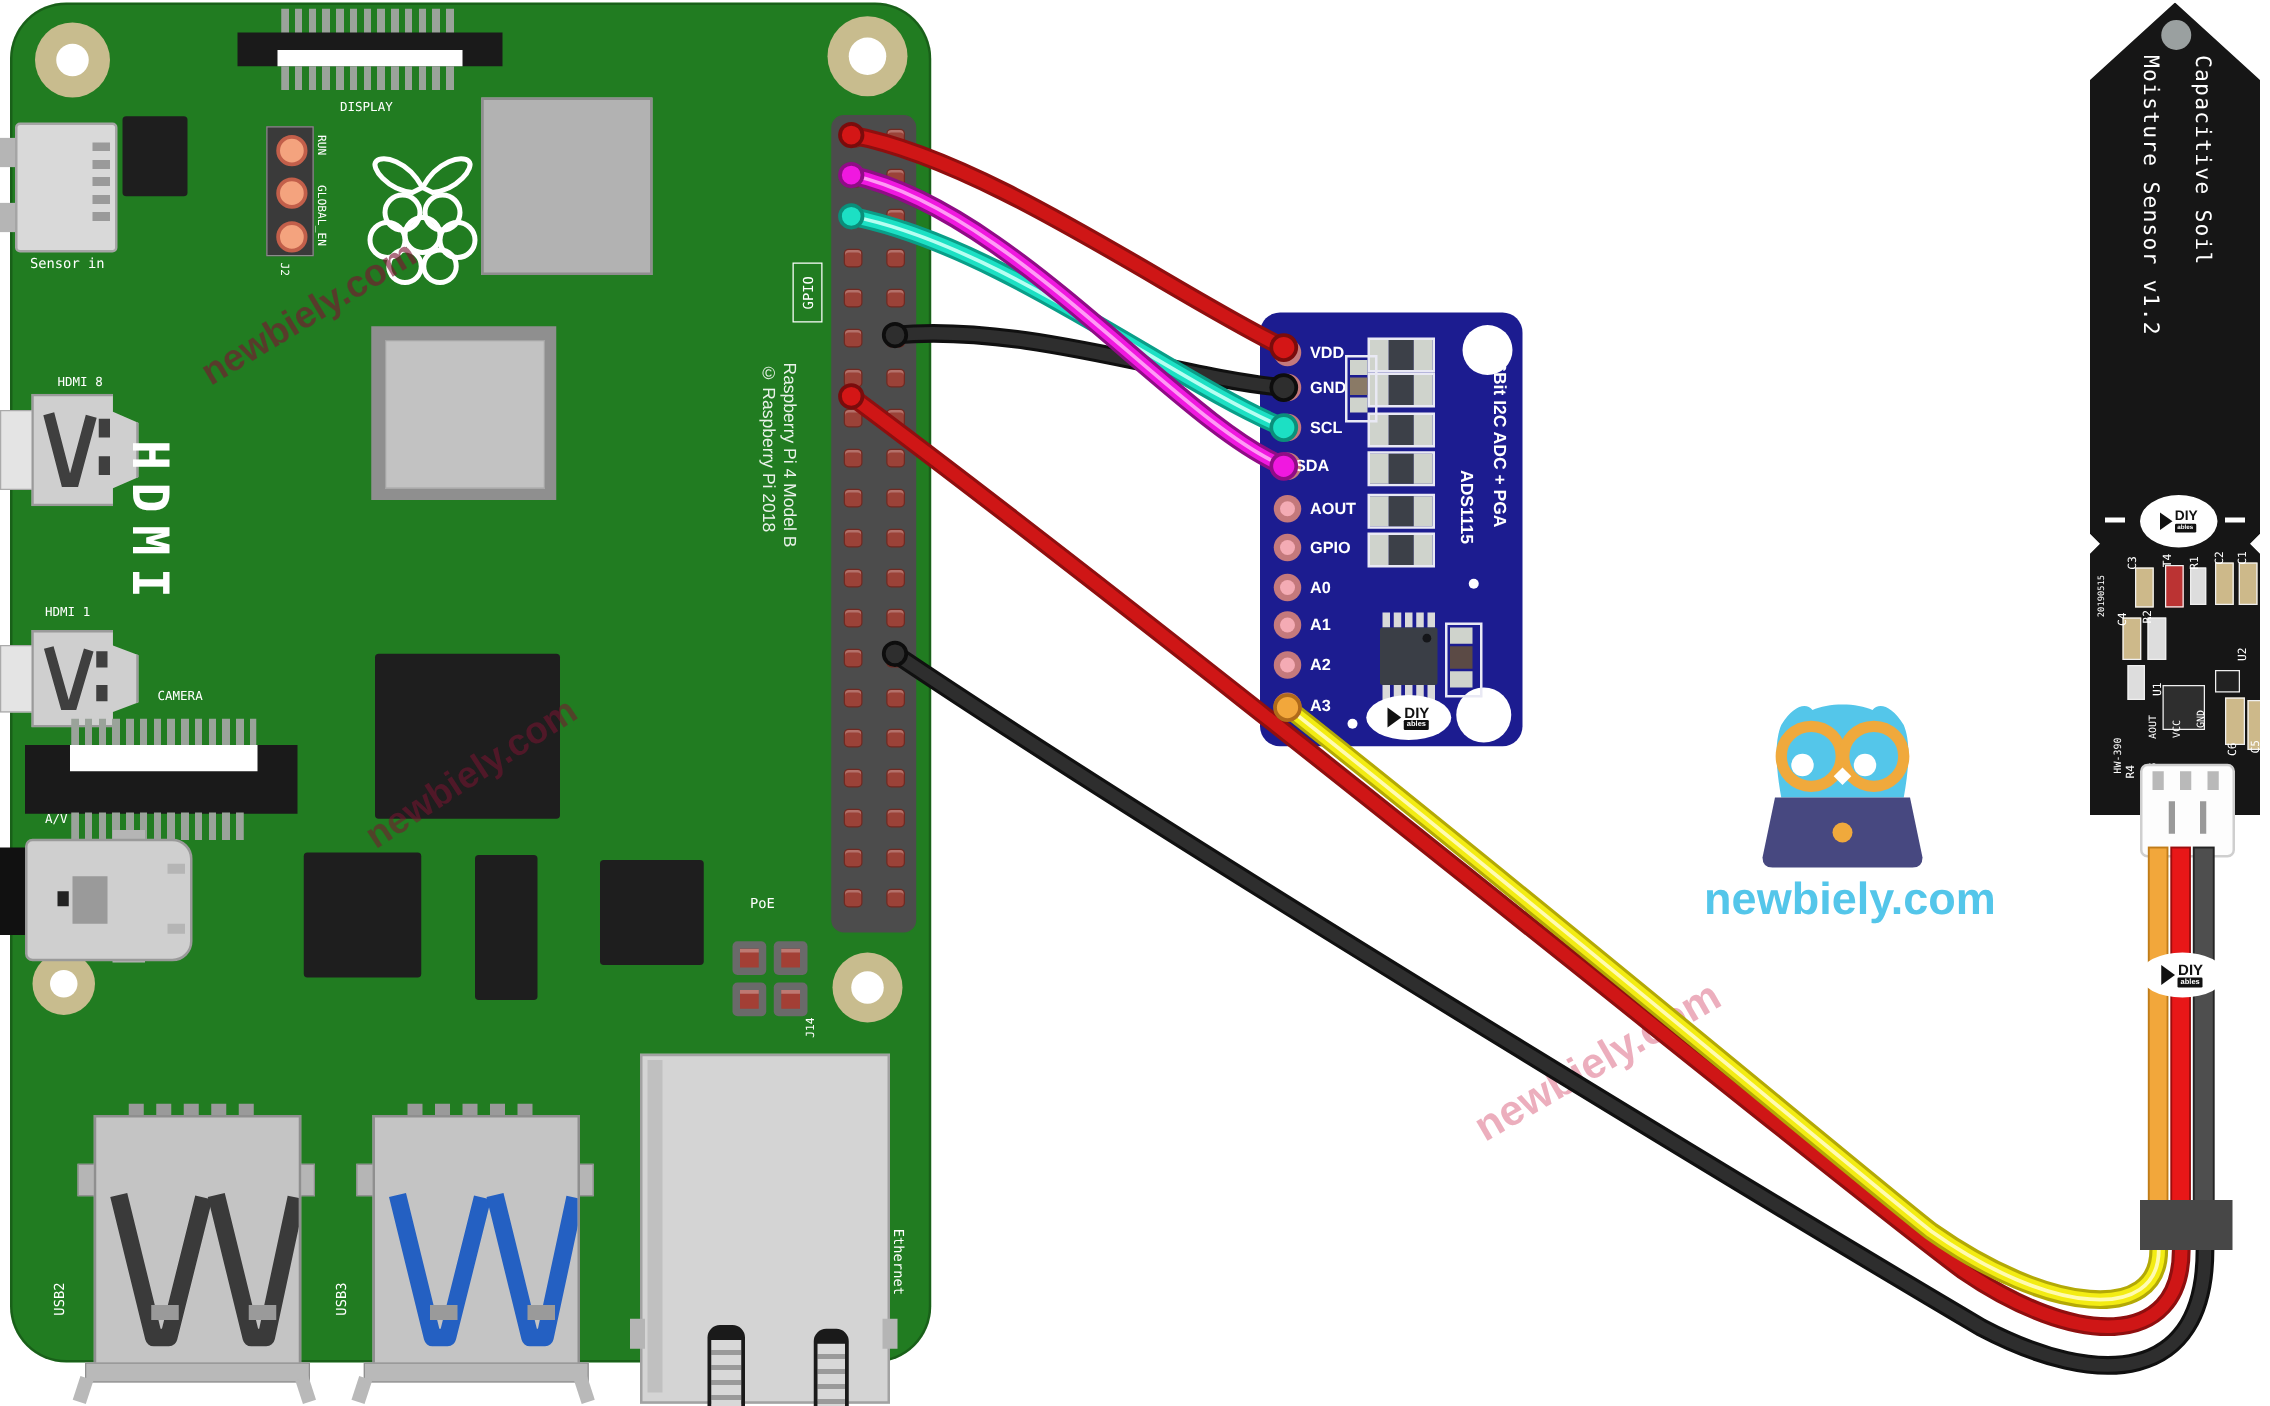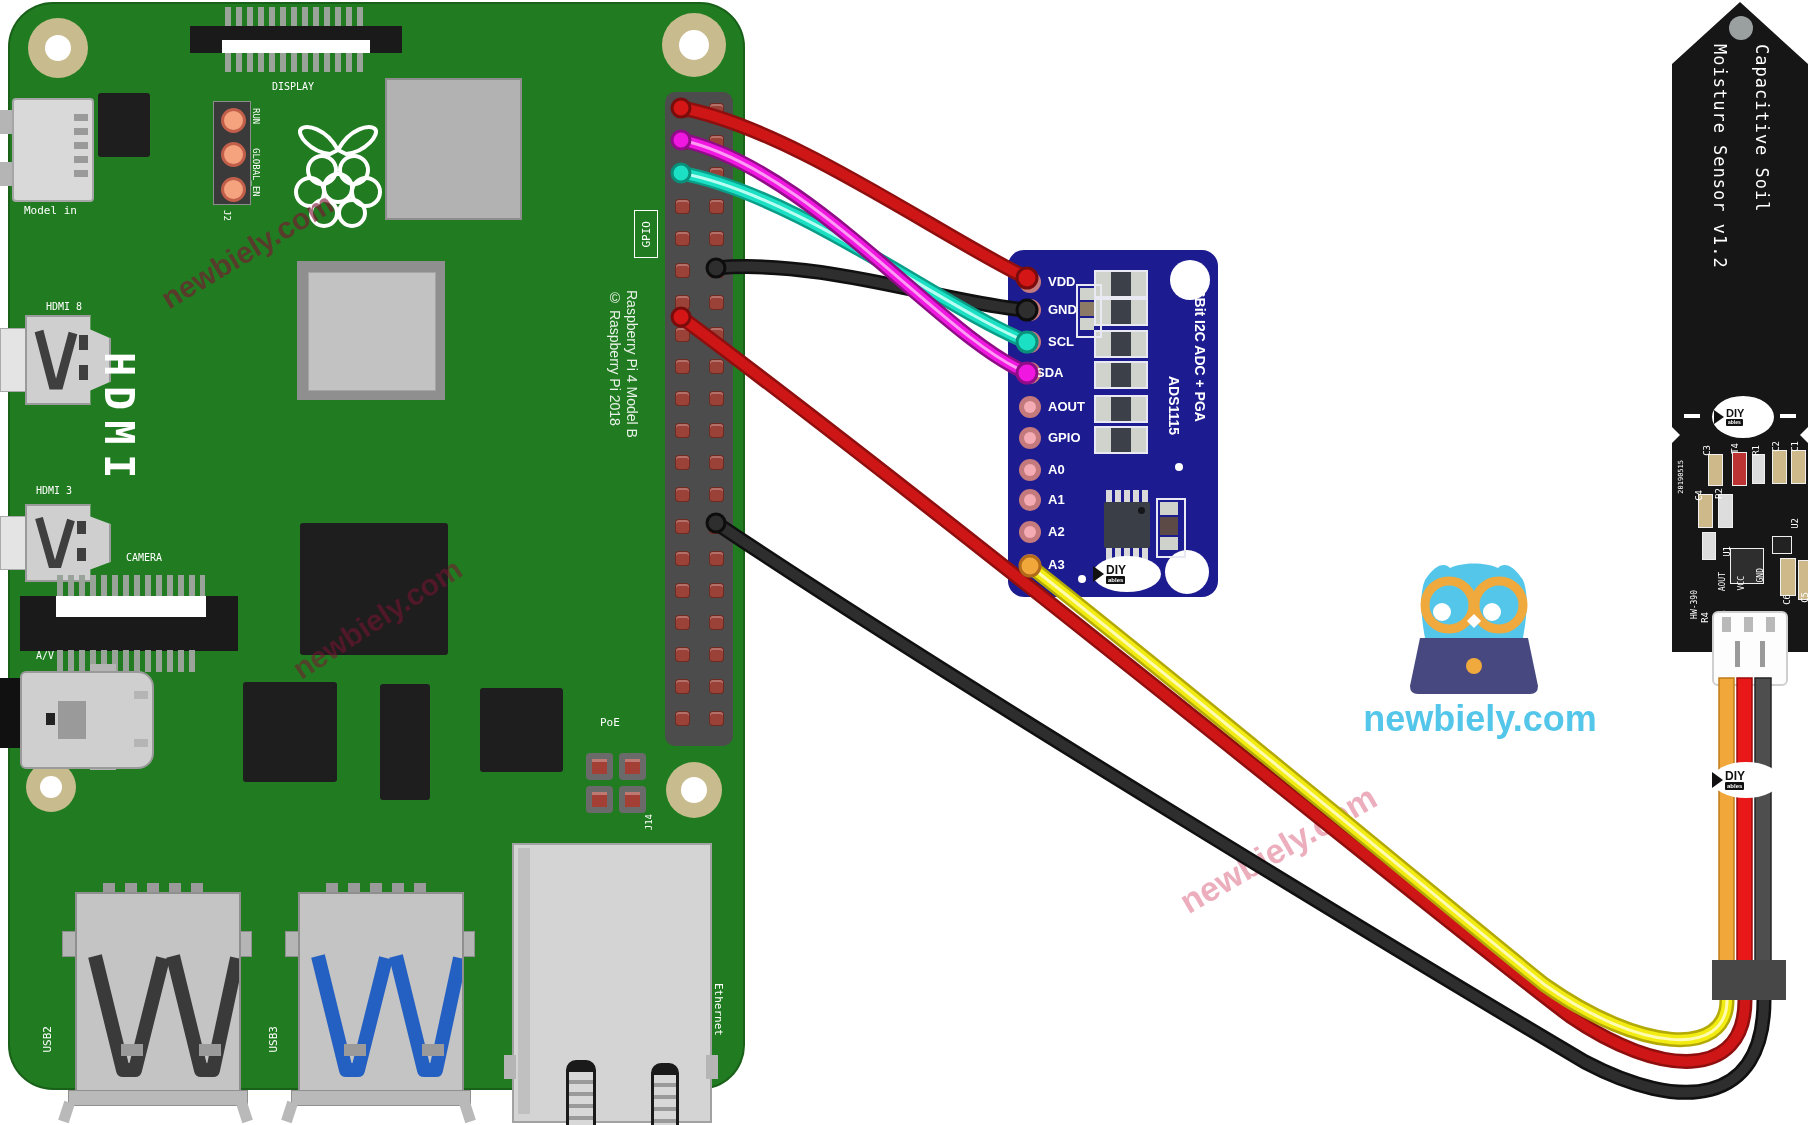--- a/index.html
+++ b/index.html
@@ -69,7 +69,7 @@
     <div class="abs" style="left:4px;top:96px;width:78px;height:100px;background:#d9d9d9;border:2px solid #a5a5a5;border-radius:4px;">
       <div class="abs teeth" style="left:60px;top:14px;width:14px;height:70px;background:repeating-linear-gradient(180deg,#9a9a9a 0 7px,#d9d9d9 7px 14px);"></div>
     </div>
-    <div class="abs wlabel" style="left:16px;top:202px;font-size:11px;">Model in</div>
+    <div class="abs wlabel" style="left:16px;top:202px;font-size:11px;">Sensor in</div>
 
     <div class="abs chip" style="left:90px;top:91px;width:52px;height:64px;"></div>
 

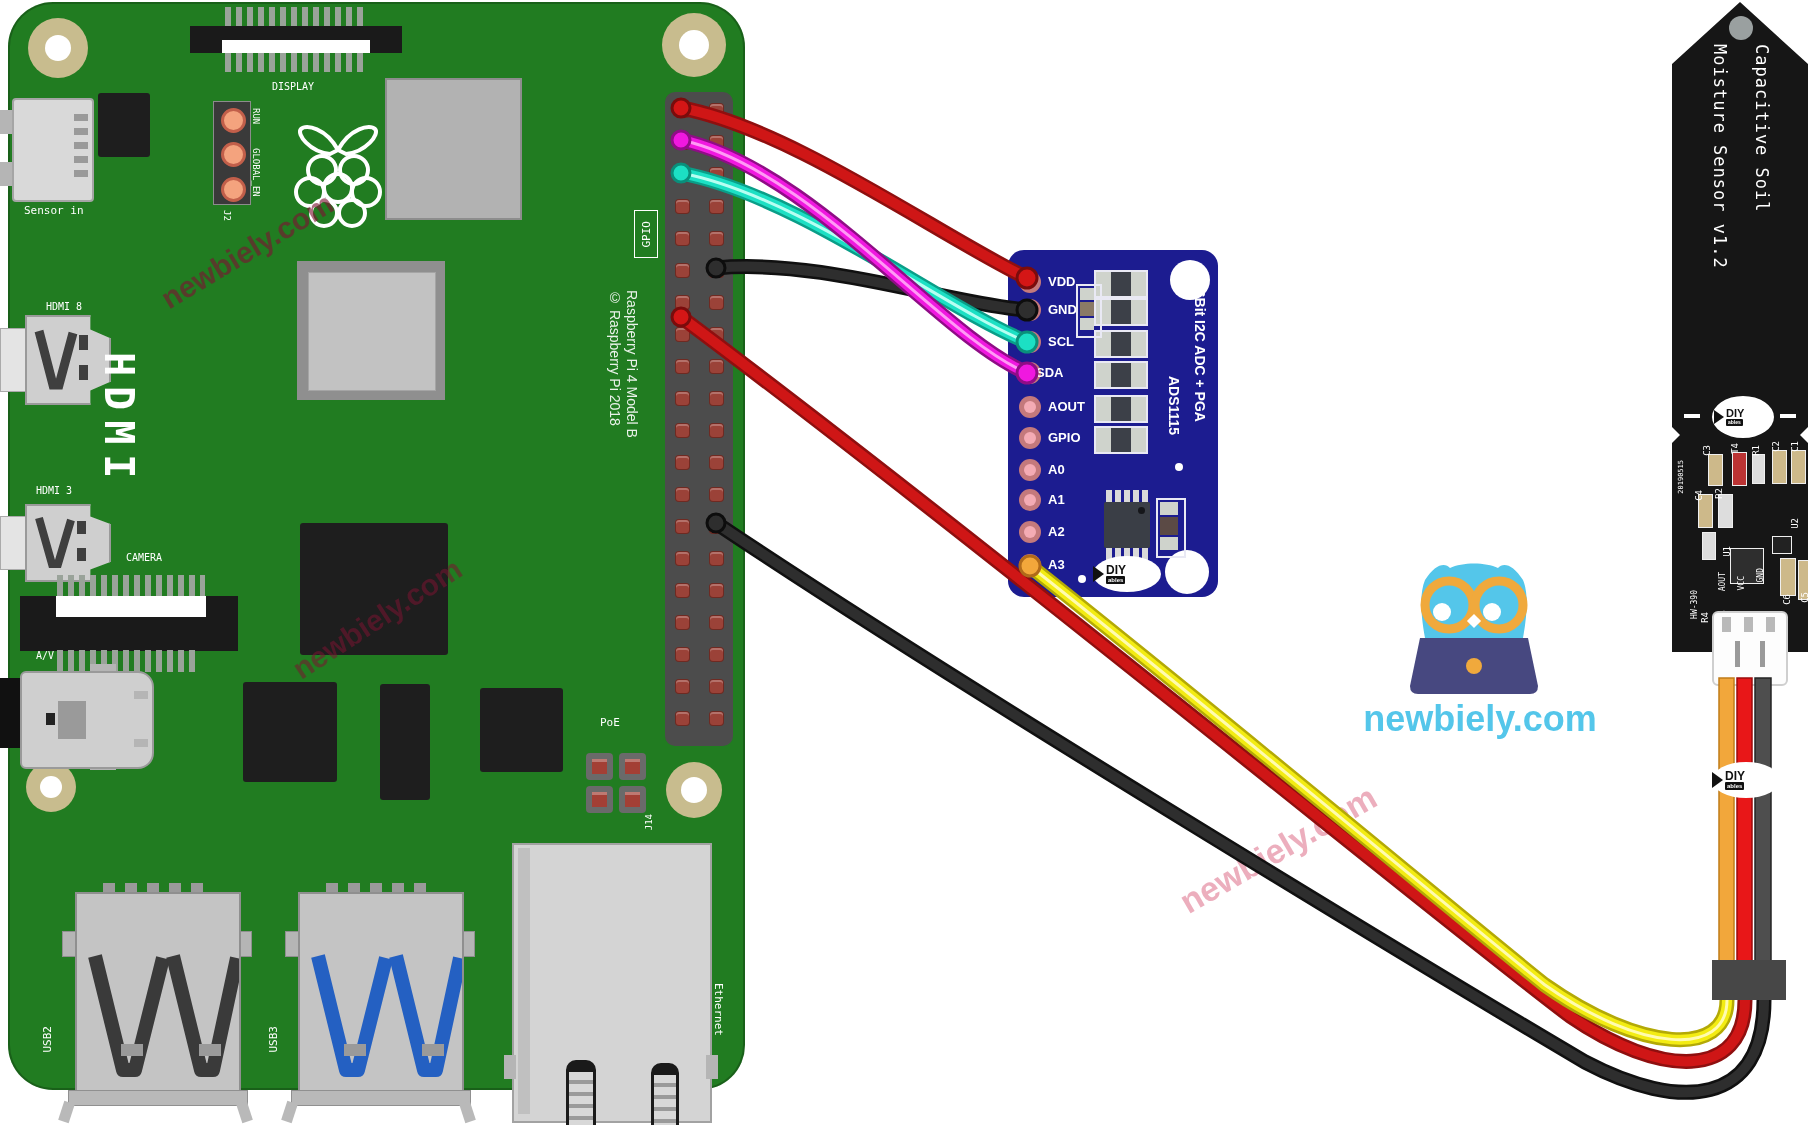--- a/index.html
+++ b/index.html
@@ -35,7 +35,7 @@
   .slab{position:absolute;color:#fff;writing-mode:vertical-rl;transform:rotate(180deg);
         font-family:"DejaVu Sans Mono",monospace;}
   
-  .diy{display:flex;align-items:center;justify-content:flex-start;gap:2px;}
+  .diy{display:flex;align-items:center;justify-content:center;gap:2px;}
   .diy .glyph{width:0;height:0;border-style:solid;}
   .diy .dtxt{font-family:"Liberation Sans",sans-serif;font-weight:bold;line-height:1;}
   .diy .dsub{font-family:"Liberation Sans",sans-serif;font-weight:bold;line-height:1;

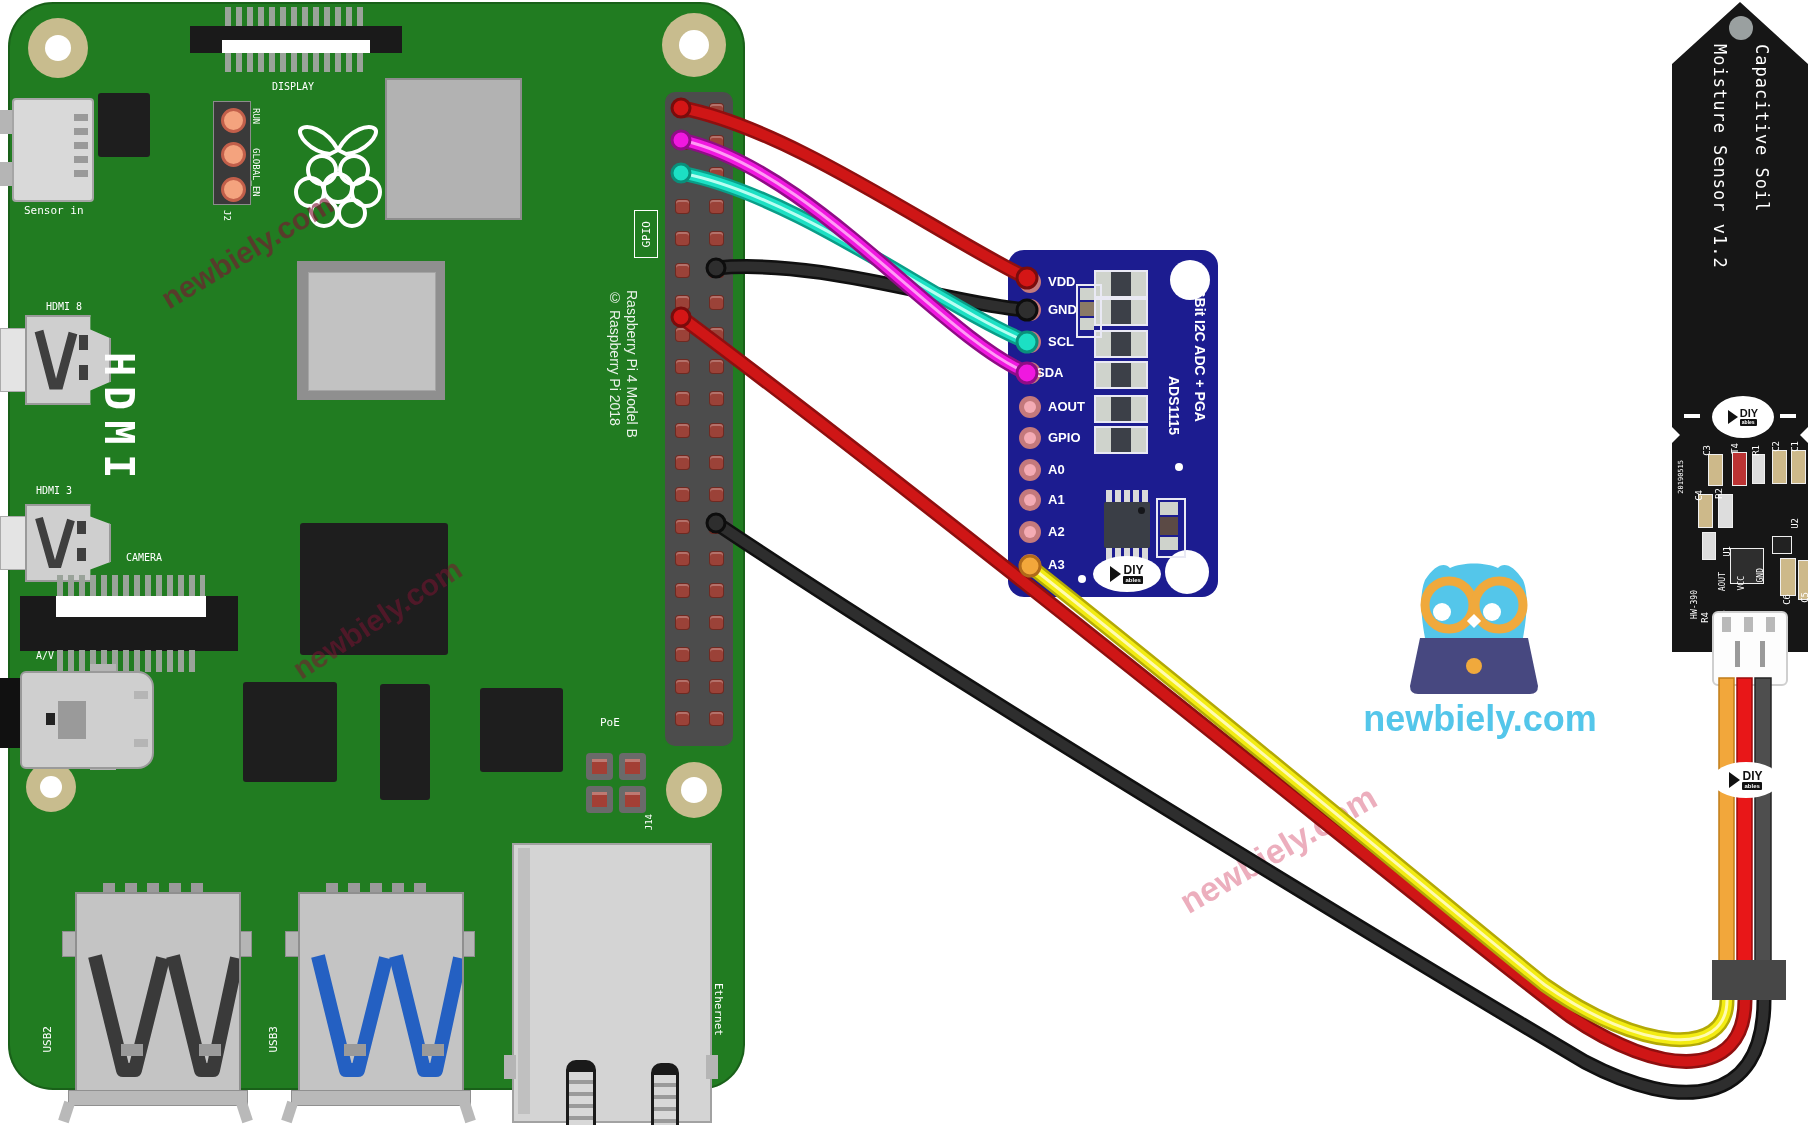--- a/index.html
+++ b/index.html
@@ -123,7 +123,7 @@
 
     <div class="abs wlabel vt" style="left:88px;top:350px;font-size:40px;font-weight:bold;letter-spacing:10px;">HDMI</div>
 
-    <div class="abs wlabel" style="left:28px;top:483px;font-size:10px;">HDMI 3</div>
+    <div class="abs wlabel" style="left:28px;top:483px;font-size:10px;">HDMI 1</div>
     <div class="abs" style="left:-8px;top:514px;width:26px;height:52px;background:#e4e4e4;border:1px solid #aaa;"></div>
     <div class="abs" style="left:17px;top:502px;width:82px;height:74px;background:#cfcfcf;border:2px solid #9a9a9a;clip-path:polygon(0 0,76% 0,76% 16%,100% 26%,100% 74%,76% 84%,76% 100%,0 100%);">
       <svg width="82" height="74">

